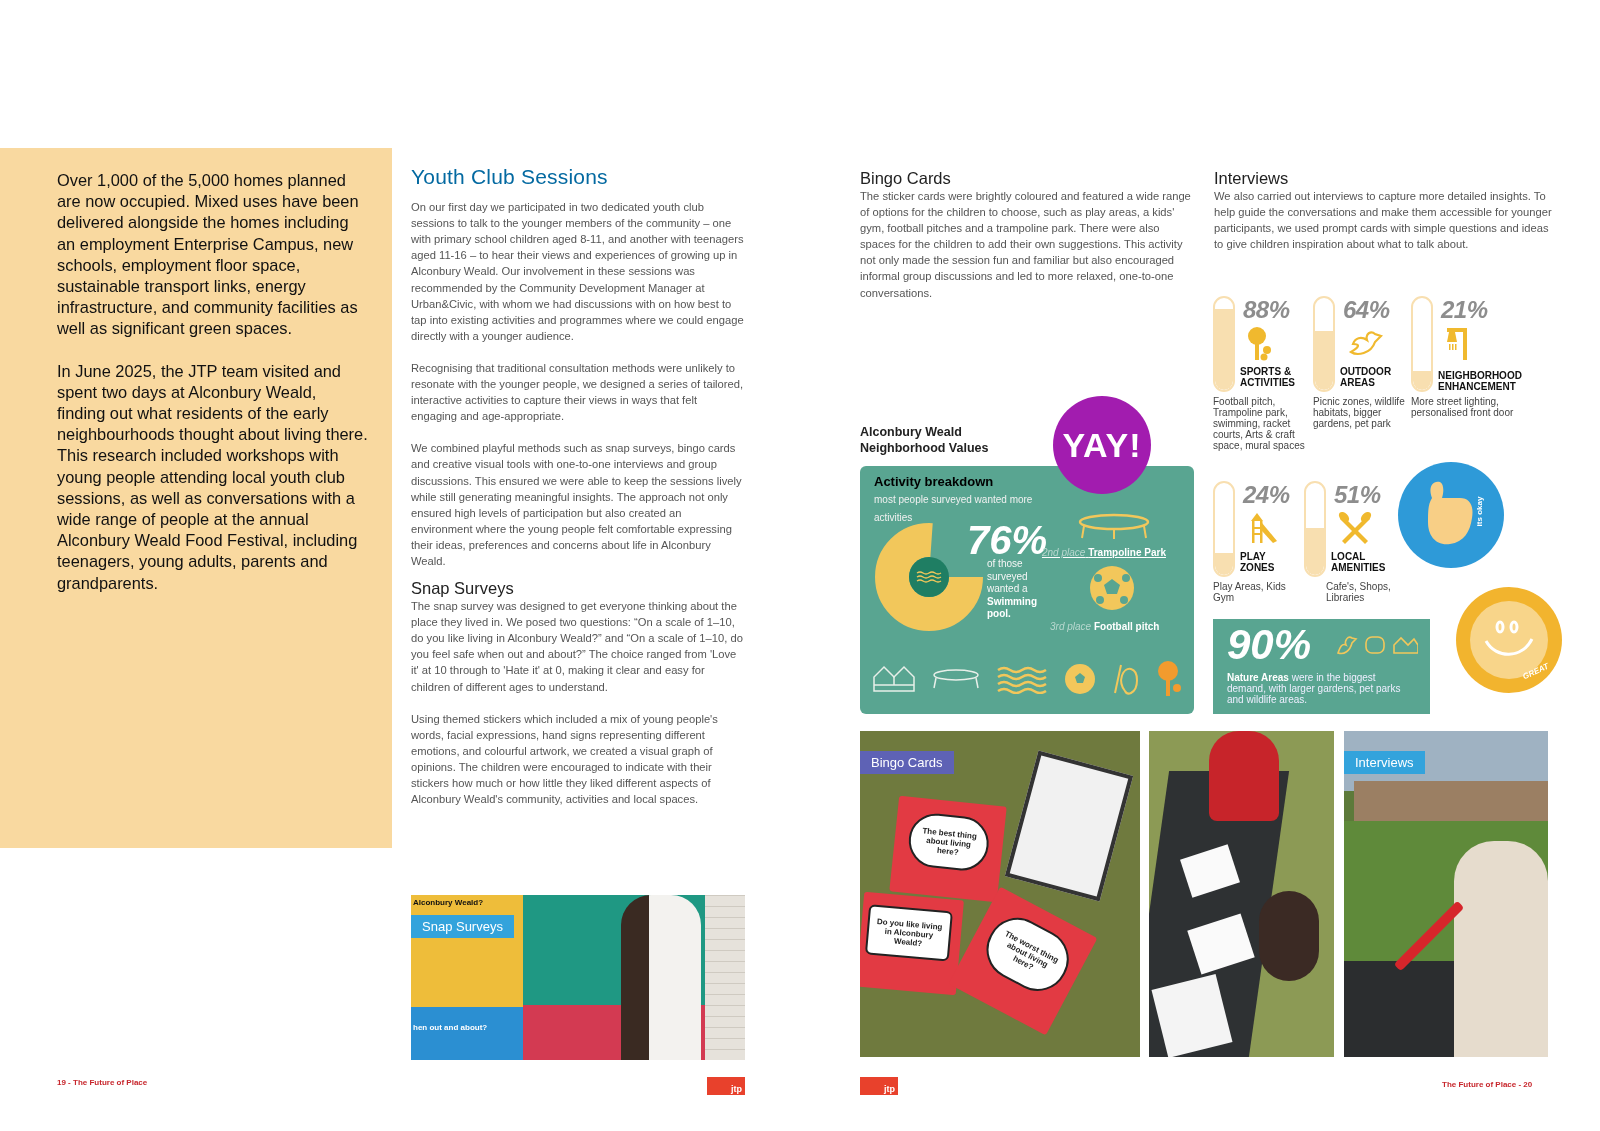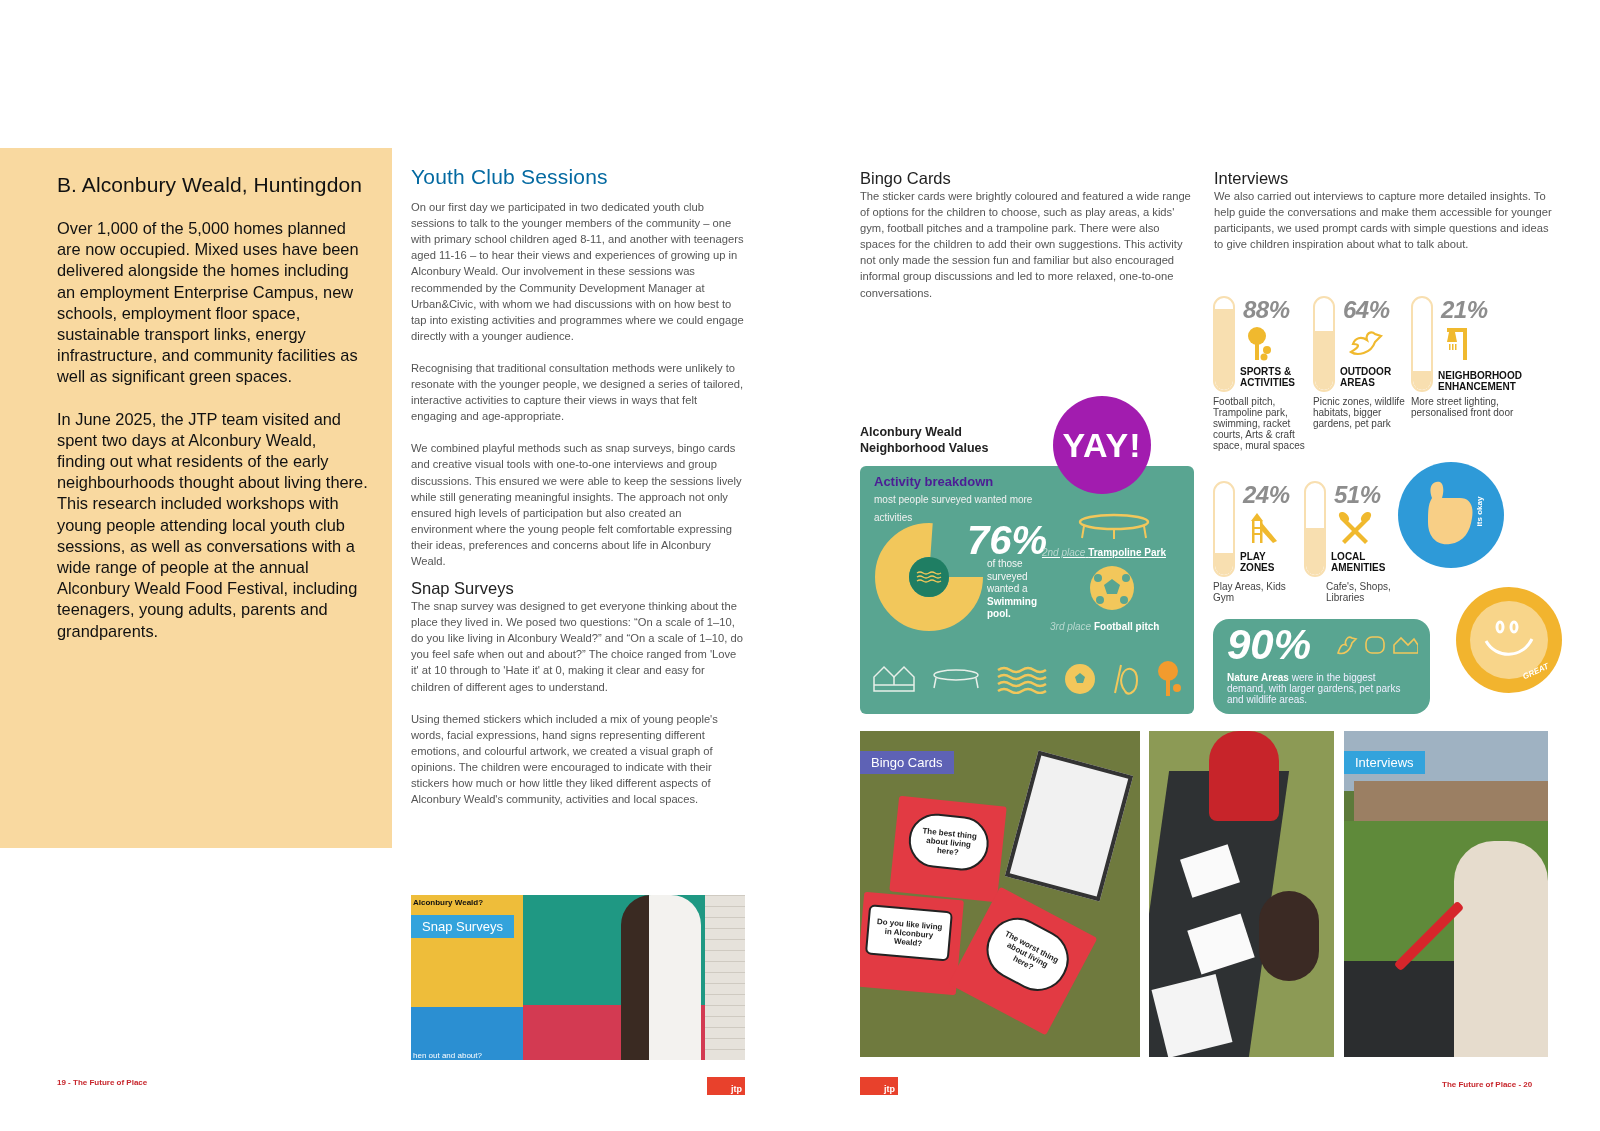--- a/index.html
+++ b/index.html
@@ -94,9 +94,6 @@
 <body>
 
 <section class="abs intro">
-  <h1>
-    <span>B. Alconbury Weald, Huntingdon</span>
-  </h1>
   <p>Over 1,000 of the 5,000 homes planned are now occupied. Mixed uses have been delivered alongside the homes including an employment Enterprise Campus, new schools, employment floor space, sustainable transport links, energy infrastructure, and community facilities as well as significant green spaces.</p>
   <p>In June 2025, the JTP team visited and spent two days at Alconbury Weald, finding out what residents of the early neighbourhoods thought about living there. This research included workshops with young people attending local youth club sessions, as well as conversations with a wide range of people at the annual Alconbury Weald Food Festival, including teenagers, young adults, parents and grandparents.</p>
 </section>

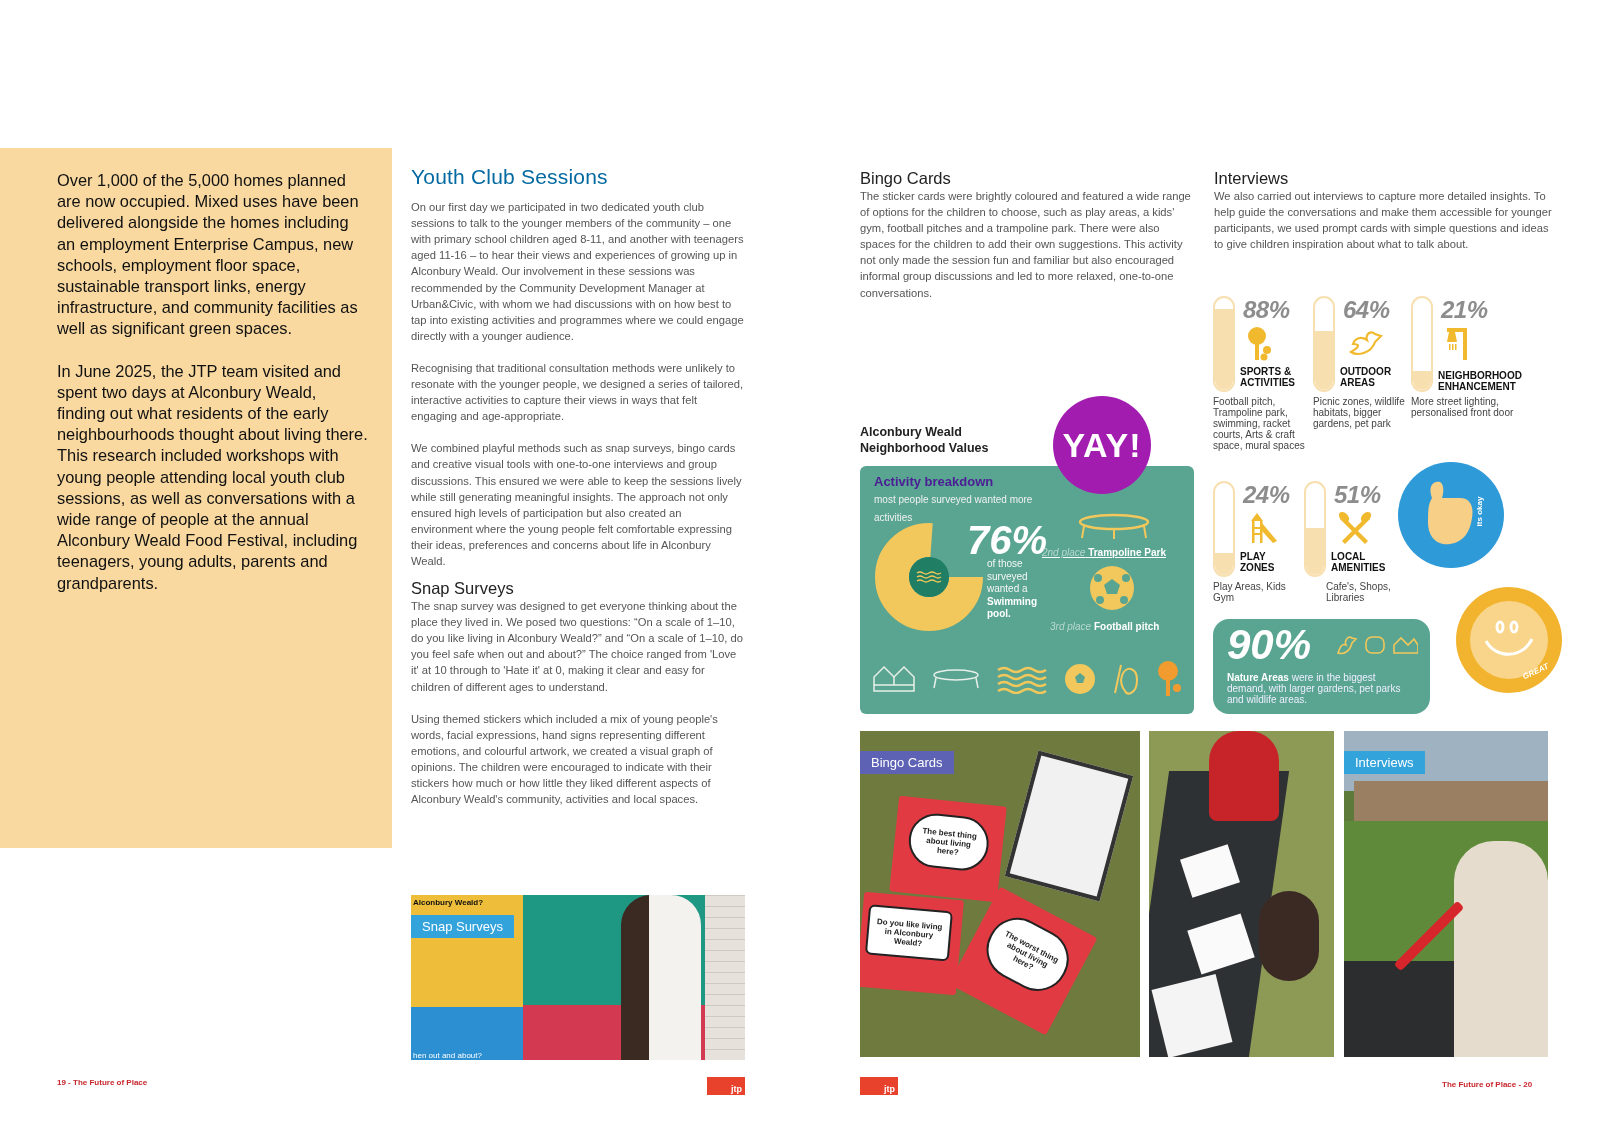--- a/index.html
+++ b/index.html
@@ -42,7 +42,7 @@
   .bingo-heading { left: 860px; top: 424px; font-size: 12.5px; font-weight: bold; line-height: 16px; color: #222; }
   .yay { left: 1053px; top: 396px; width: 98px; height: 98px; border-radius: 50%; background: #a21caf; color: #fff; font-size: 34px; font-weight: bold; display: flex; align-items: center; justify-content: center; letter-spacing: 1px; }
   .activity { left: 860px; top: 466px; width: 334px; height: 248px; background: #59a591; border-radius: 6px; }
-  .activity .a-title { position: absolute; left: 14px; top: 8px; font-size: 13px; color: #4c1d95; font-weight: bold; }
+  .activity .a-title { position: absolute; left: 14px; top: 8px; font-size: 13px; color: #000000; font-weight: bold; }
   .activity .a-sub { position: absolute; left: 14px; top: 25px; width: 160px; font-size: 10px; line-height: 18px; color: #f1f1f1; }
   .activity .big { position: absolute; left: 107px; top: 52px; font-size: 40px; color: #fff; font-weight: bold; font-style: italic; }
   .activity .big-desc { position: absolute; left: 127px; top: 92px; width: 70px; font-size: 10px; line-height: 12.5px; color: #f6f6f6; }

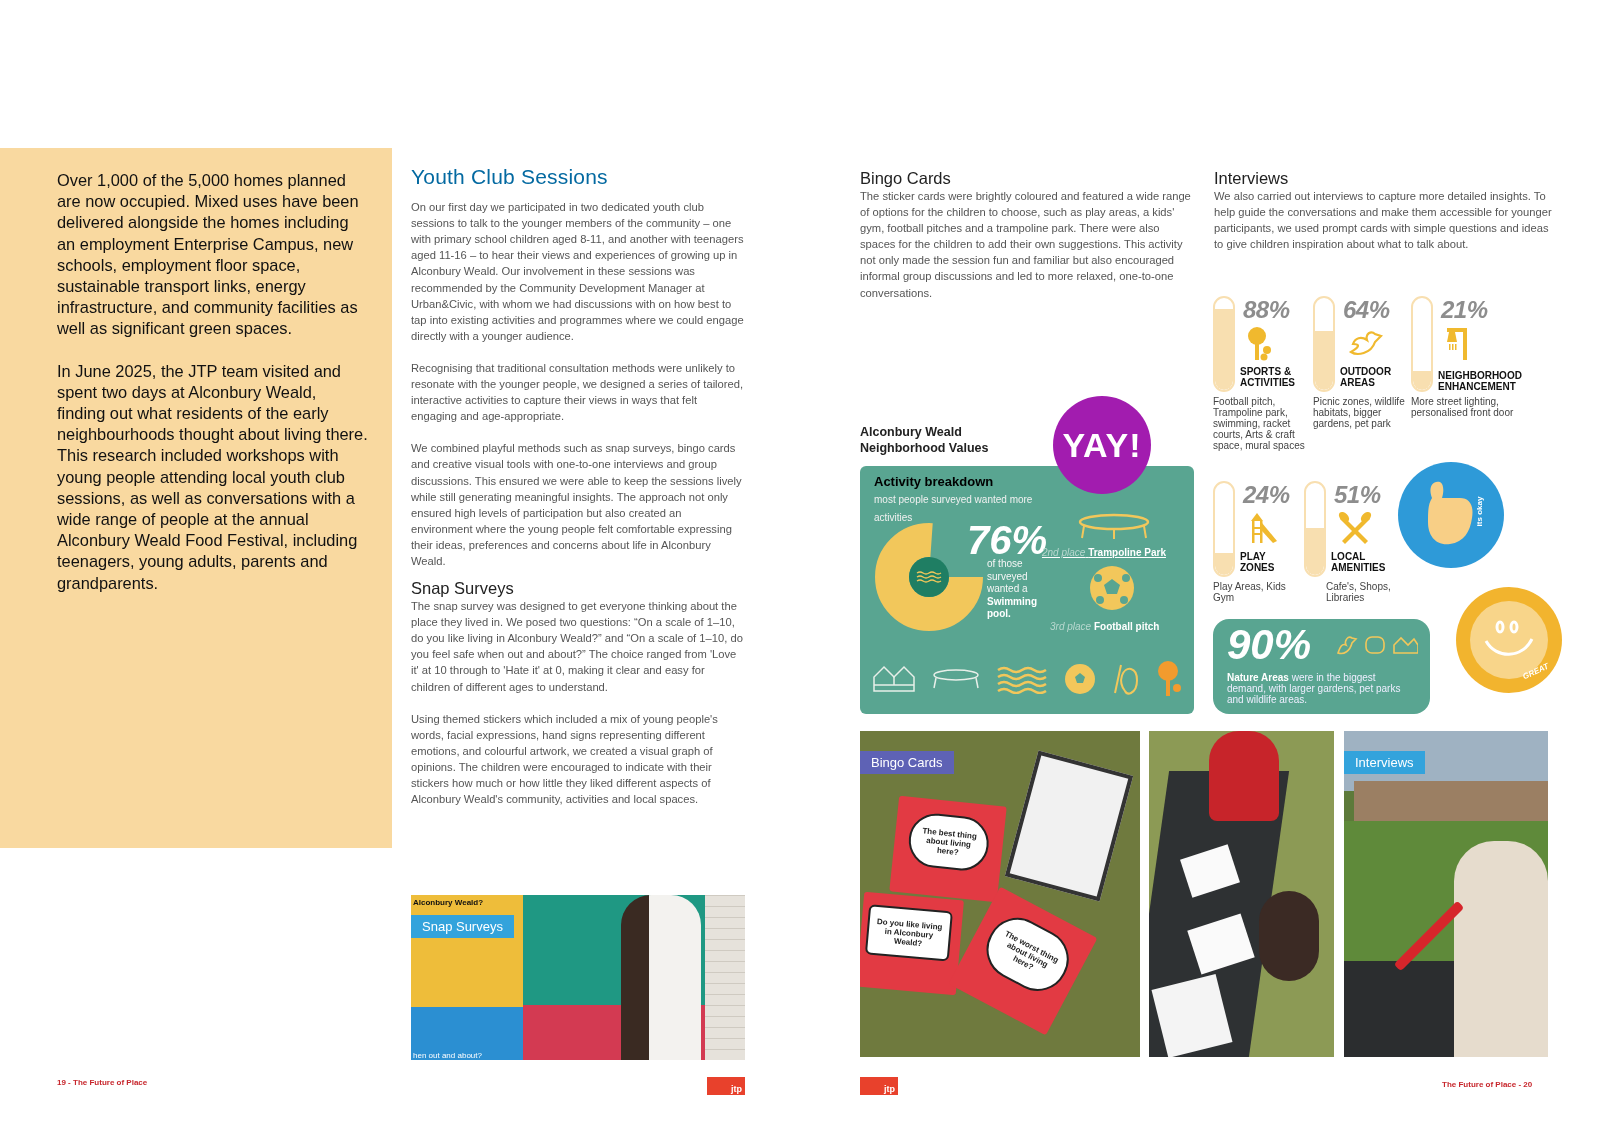--- a/index.html
+++ b/index.html
@@ -64,7 +64,7 @@
   .stat .lbl { position: absolute; left: 27px; top: 70px; font-size: 10px; line-height: 11px; font-weight: bold; color: #111; }
   .stat .desc { position: absolute; left: 0; top: 100px; width: 95px; font-size: 10px; line-height: 11px; color: #444; }
 
-  .nature { left: 1213px; top: 619px; width: 217px; height: 95px; background: #59a591; border-radius: 16px; }
+  .nature { left: 1213px; top: 619px; width: 217px; height: 95px; background: #59a591; border-radius: 0; }
   .nature .n-big { position: absolute; left: 14px; top: 2px; font-size: 42px; font-weight: bold; font-style: italic; color: #fff; }
   .nature .n-desc { position: absolute; left: 14px; top: 53px; width: 180px; font-size: 10px; line-height: 11px; color: #eef; }
   .nature .n-desc b { color: #fff; }

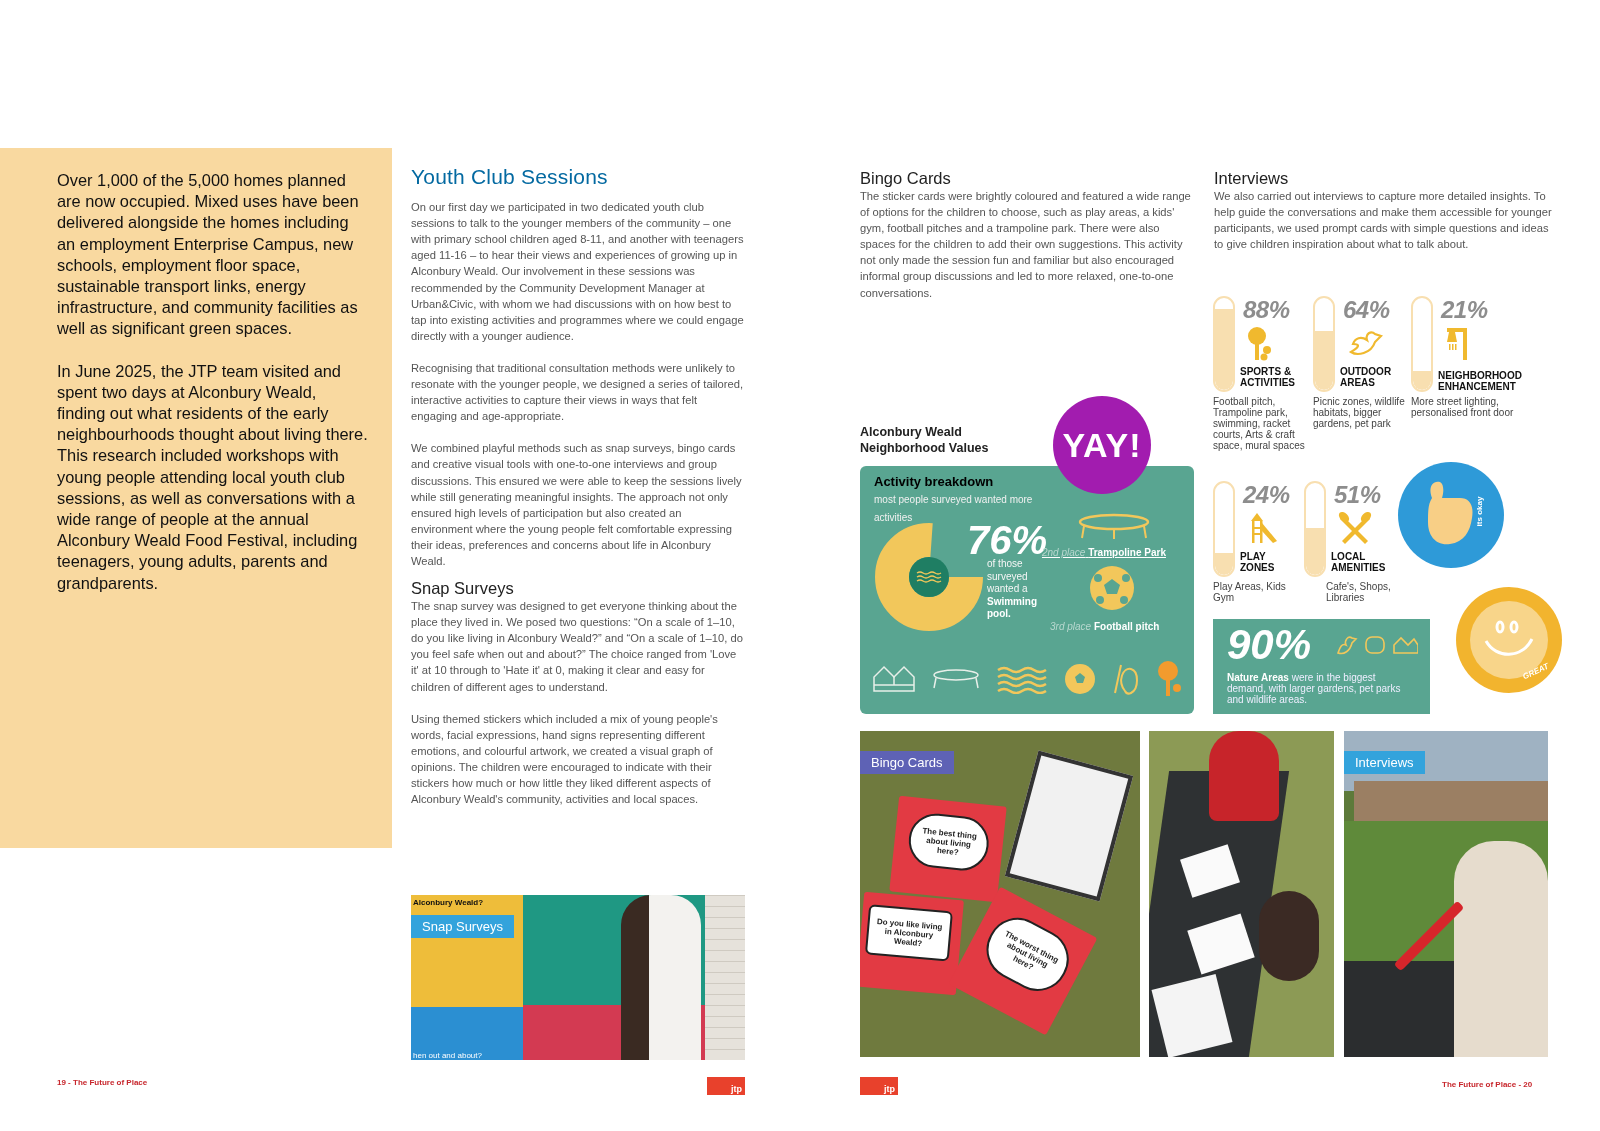--- a/index.html
+++ b/index.html
@@ -36,7 +36,7 @@
   .snap-photo .bricks { position: absolute; right: 0; top: 0; width: 40px; height: 165px; background: repeating-linear-gradient(0deg, #e6e2db 0 10px, #cfcac1 10px 11px); }
   .snap-photo .girl { position: absolute; left: 210px; top: 0; width: 80px; height: 165px; background: linear-gradient(90deg, #3a2a22 0 35%, #f3f2ef 35% 100%); border-radius: 30px 30px 0 0; }
   .snap-photo .q1 { position: absolute; left: 2px; top: 3px; font-size: 8px; color: #111; font-weight: bold; }
-  .snap-photo .q2 { position: absolute; left: 2px; top: 156px; font-size: 8px; color: #fff; font-weight: normal; }
+  .snap-photo .q2 { position: absolute; left: 2px; top: 128px; font-size: 8px; color: #fff; font-weight: bold; }
 
   
   .bingo-heading { left: 860px; top: 424px; font-size: 12.5px; font-weight: bold; line-height: 16px; color: #222; }

